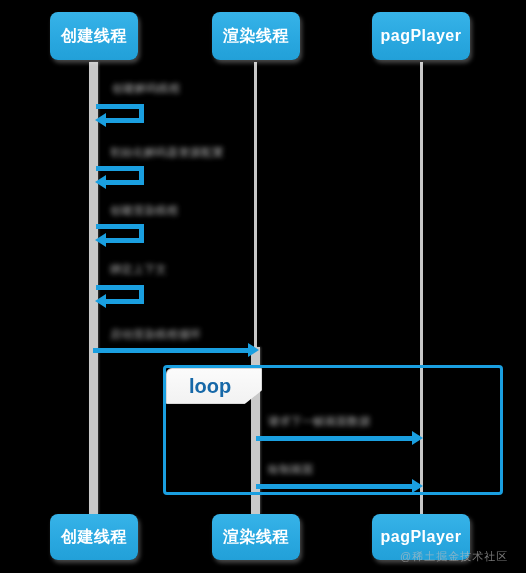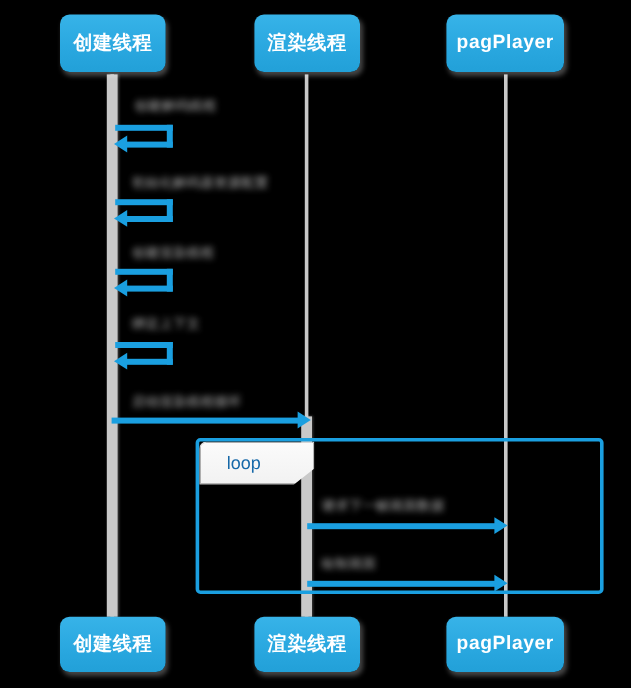--- a/index.html
+++ b/index.html
@@ -92,8 +92,8 @@
     border:1px solid #d8d8d8;
     border-top-left-radius:6px;
     color:#1668a8;
-    font-size:15px;
-    font-weight:400;
+    font-size:20px;
+    font-weight:700;
     display:flex;align-items:center;
     padding-left:22px;
     box-sizing:border-box;

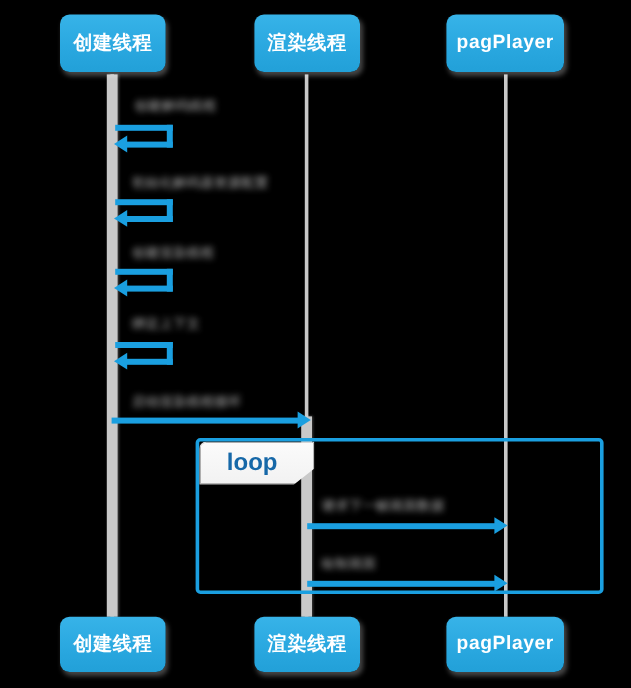--- a/index.html
+++ b/index.html
@@ -185,6 +185,7 @@
     <span>pagPlayer</span>
   </div>
 
+  <div class="watermark" style="left:400px;top:549px;">@稀土掘金技术社区</div>
 
 </div>
 

